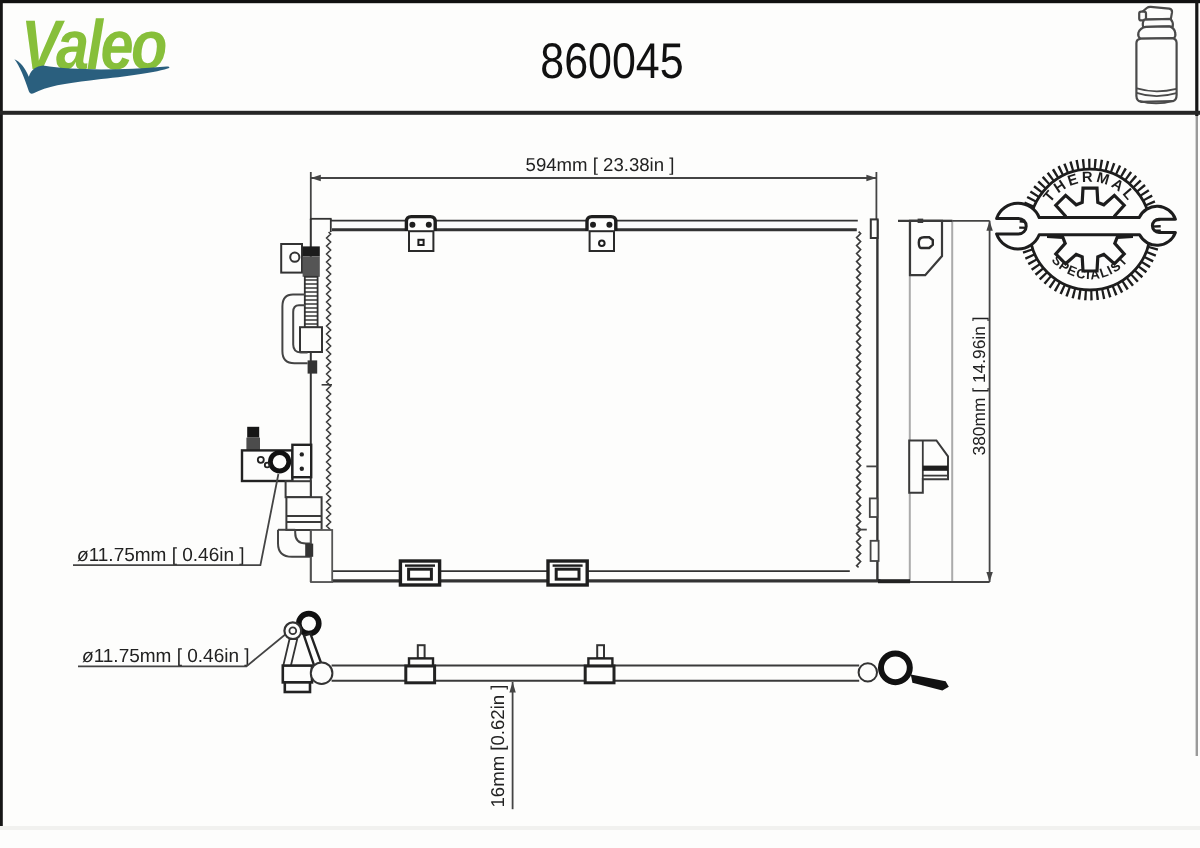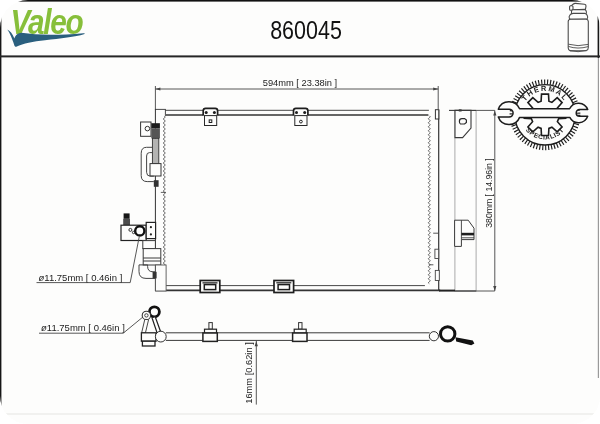--- a/index.html
+++ b/index.html
@@ -3,7 +3,7 @@
 <style>
 html,body{margin:0;padding:0;background:#fff;}
 #page{position:relative;width:600px;height:424px;background:#fdfdfc;overflow:hidden;
-font-family:"Liberation Sans",sans-serif;border-radius:28px;}
+font-family:"Liberation Sans",sans-serif;}
 svg{display:block;}
 </style></head>
 <body>

